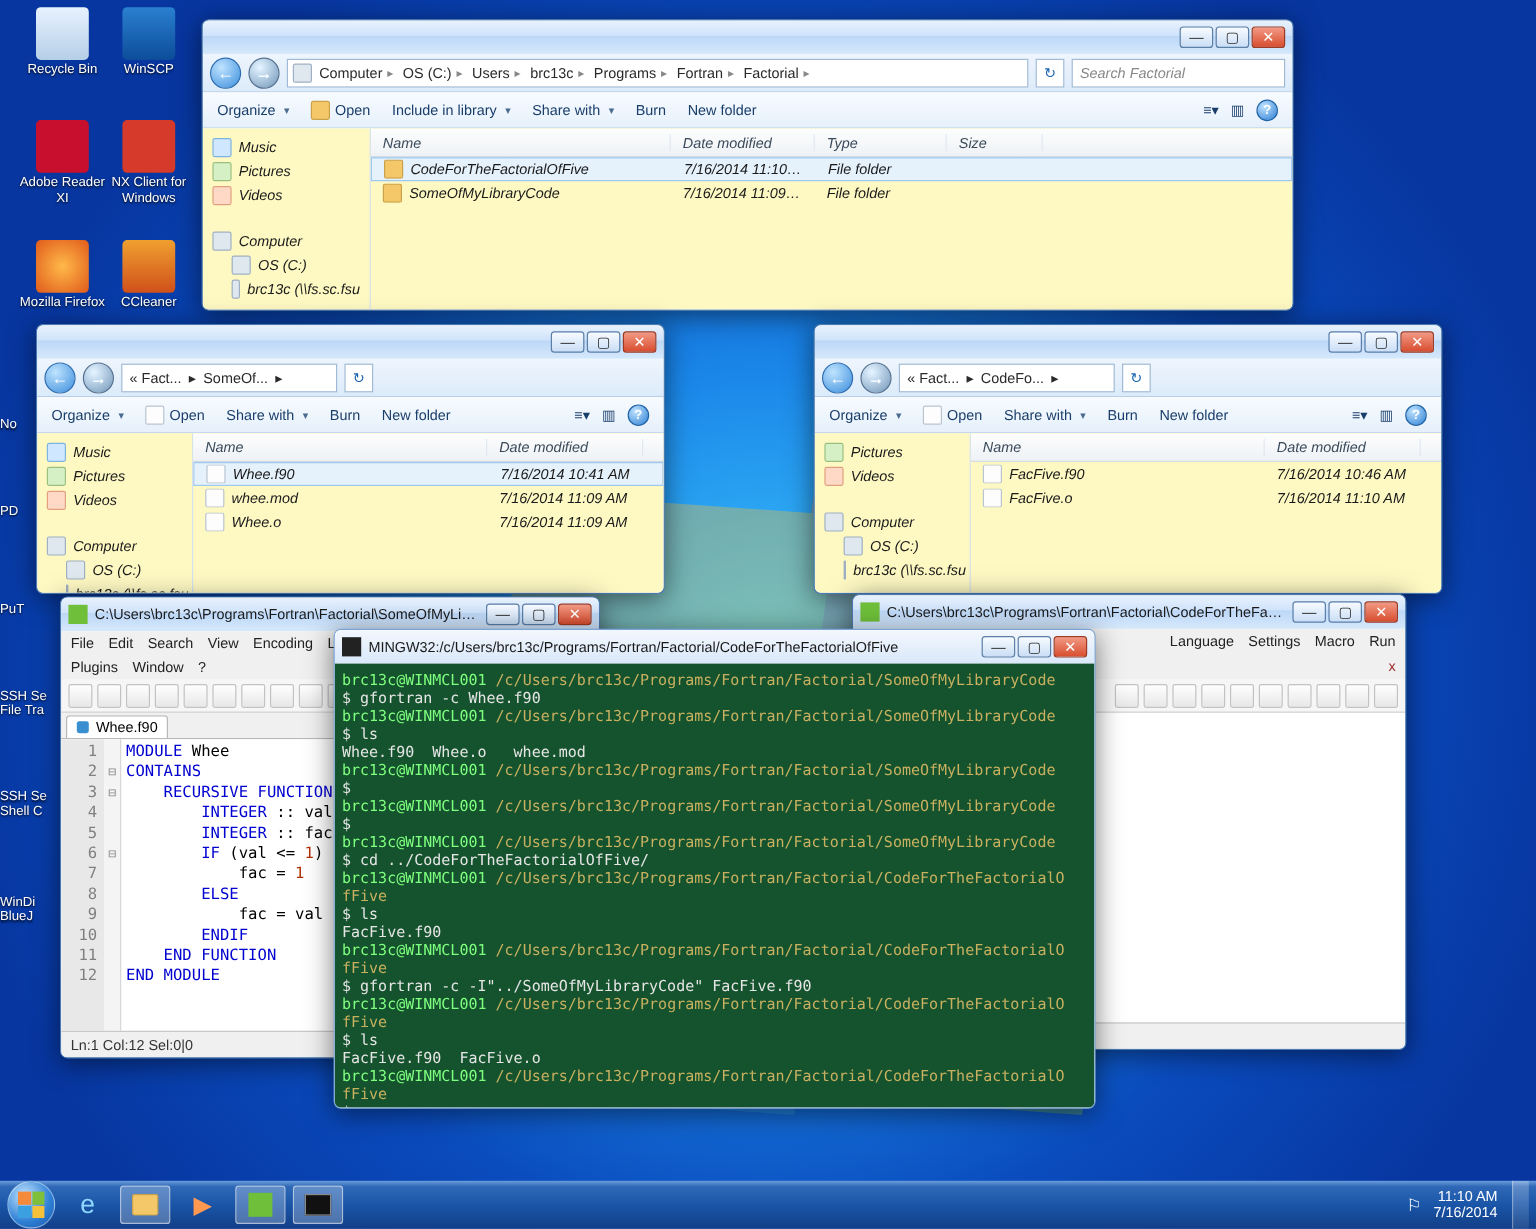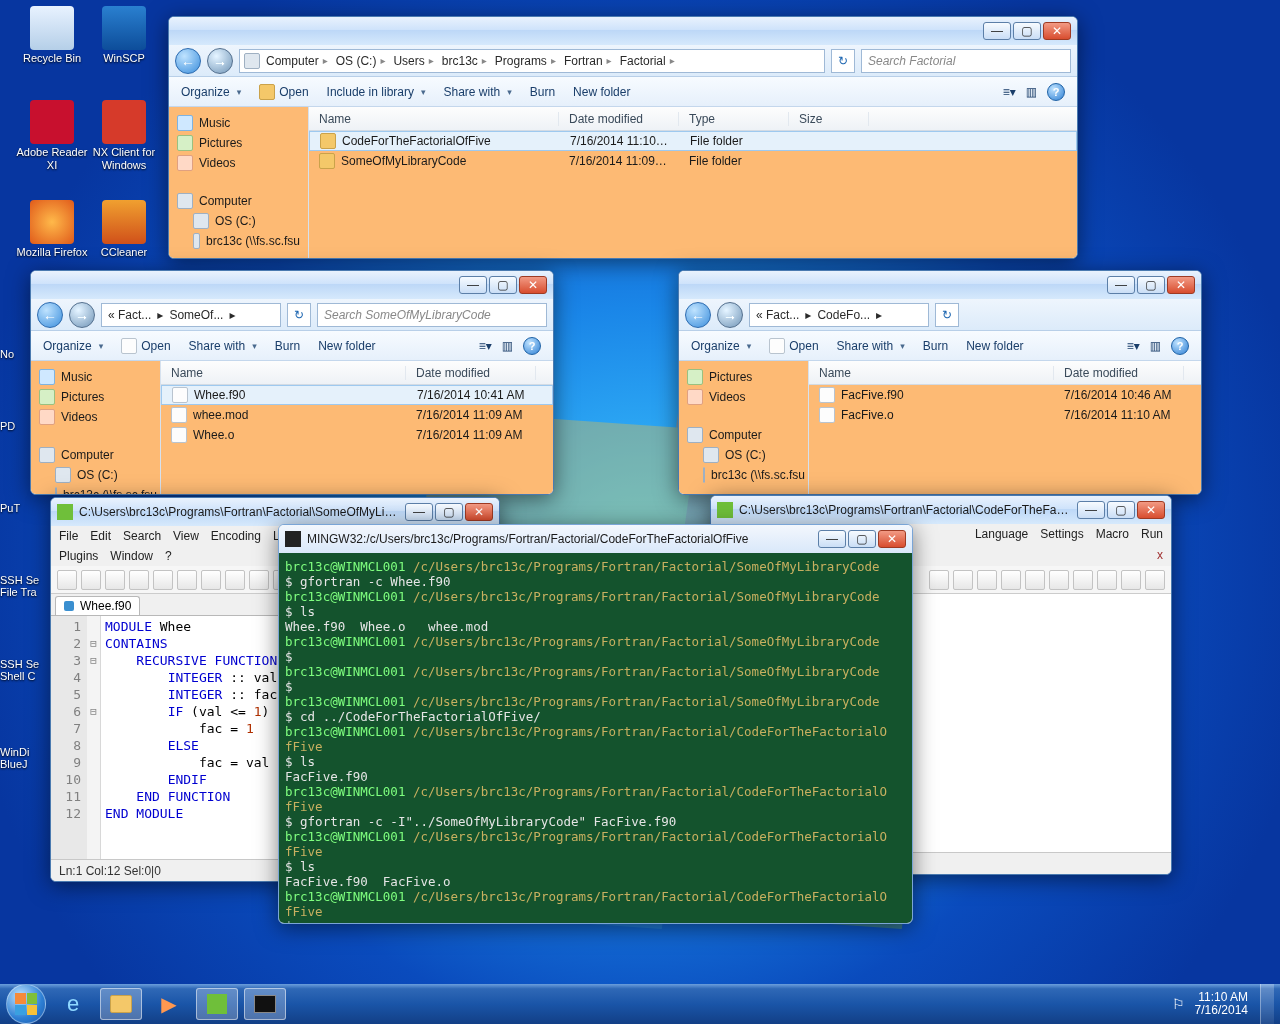--- a/index.html
+++ b/index.html
@@ -183,7 +183,7 @@
         </span>
     </div>
     <div class="refresh">↻</div>
-    <div class="searchbox" style="width:210px">
+    <div class="searchbox" style="width:178px">
         <span>Search Factorial</span>
       </div>
   </div>

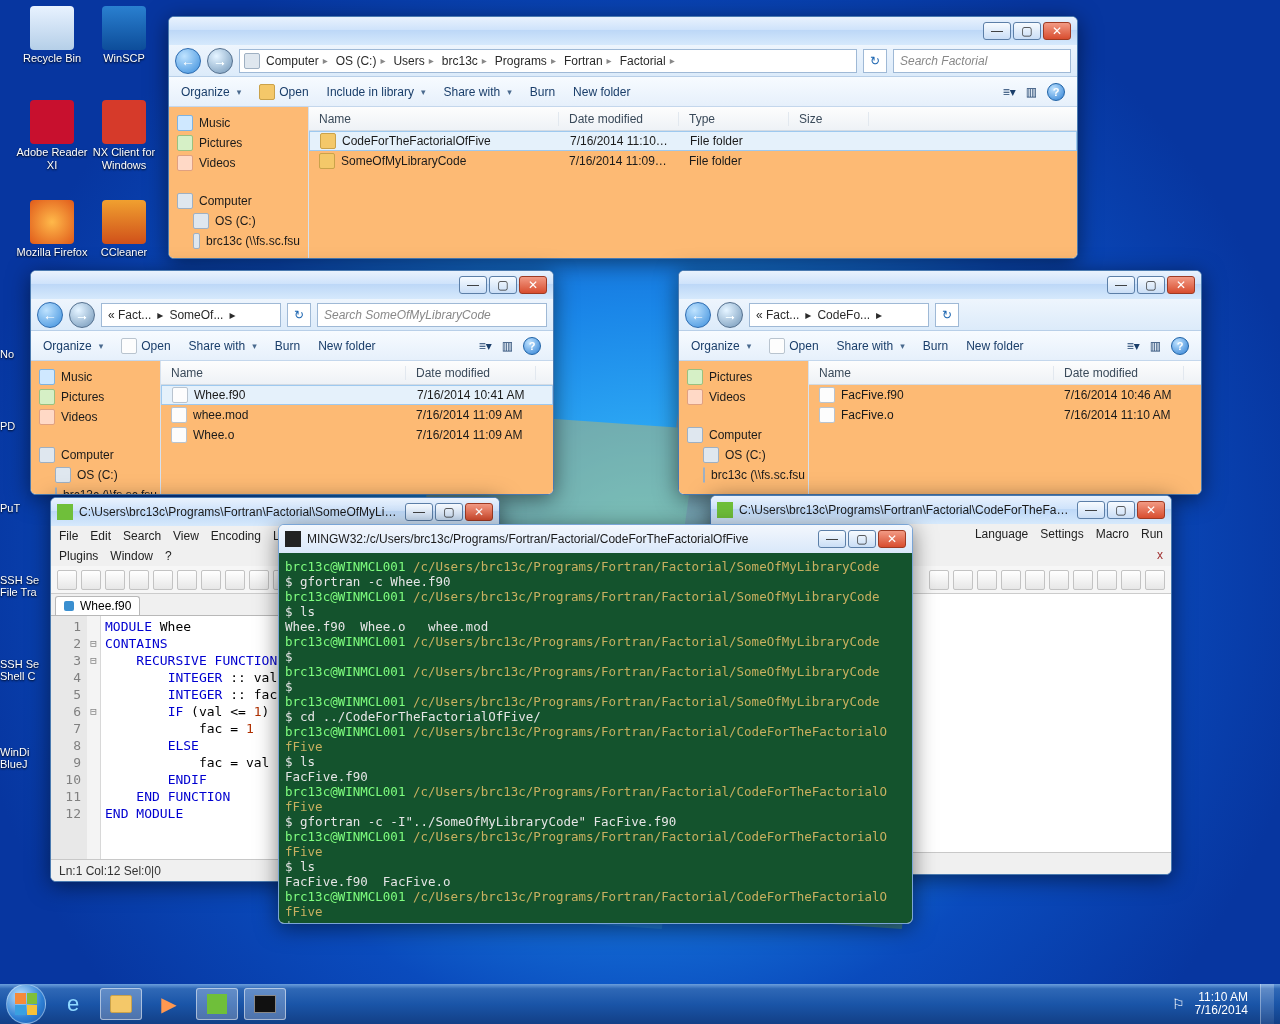--- a/index.html
+++ b/index.html
@@ -45,7 +45,7 @@
   .tb-right { margin-left:auto; display:flex; gap:10px; align-items:center;}
   .helpcircle { width:18px;height:18px;border-radius:50%;background:radial-gradient(circle at 35% 30%,#bfe3ff,#2d7fd4);color:#fff;display:flex;align-items:center;justify-content:center;font-size:11px;font-weight:bold;border:1px solid #1e62a6;}
 
-  .exbody { flex:1; display:flex; overflow:hidden; background:#fdba74;}
+  .exbody { flex:1; display:flex; overflow:hidden; background:#fef9c3;font-style:italic;}
   .navpane { width:140px; border-right:1px solid #d6e1ee; padding:6px 6px; font-size:12px; color:#1a1a1a; overflow:hidden;}
   .navpane .ni { display:flex; align-items:center; gap:6px; padding:2px 2px; white-space:nowrap;}
   .navpane .ni.ind { padding-left:18px;}

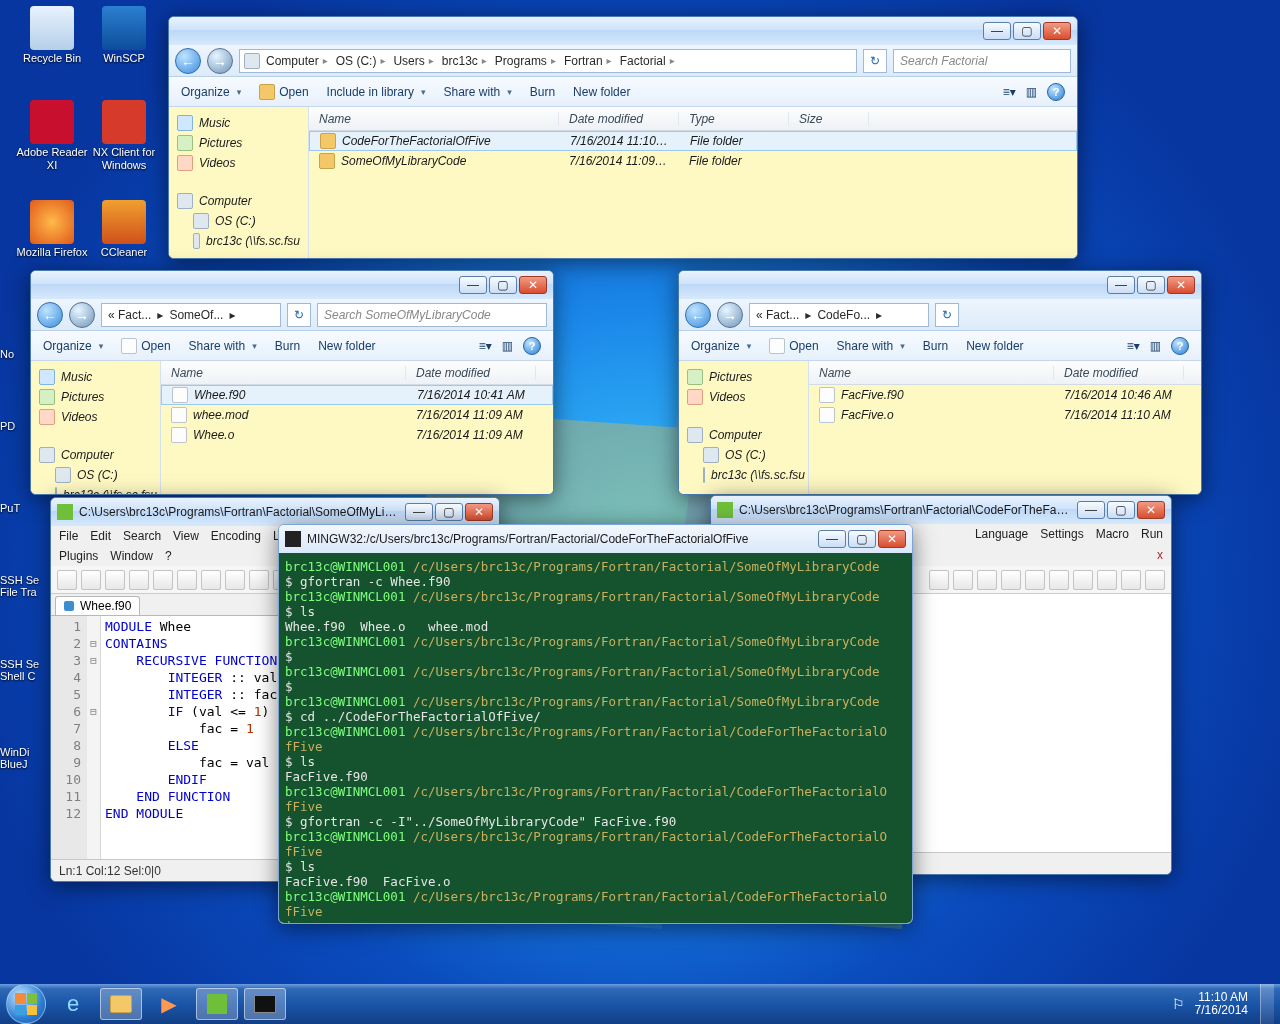--- a/index.html
+++ b/index.html
@@ -277,9 +277,6 @@
         <span class="sep">▸</span>
     </div>
     <div class="refresh">↻</div>
-    <div class="searchbox" style="flex:1">
-        <span>Search SomeOfMyLibraryCode</span>
-      </div>
   </div>
   <div class="toolbar">
     <div class="tbtn drop">Organize</div>

